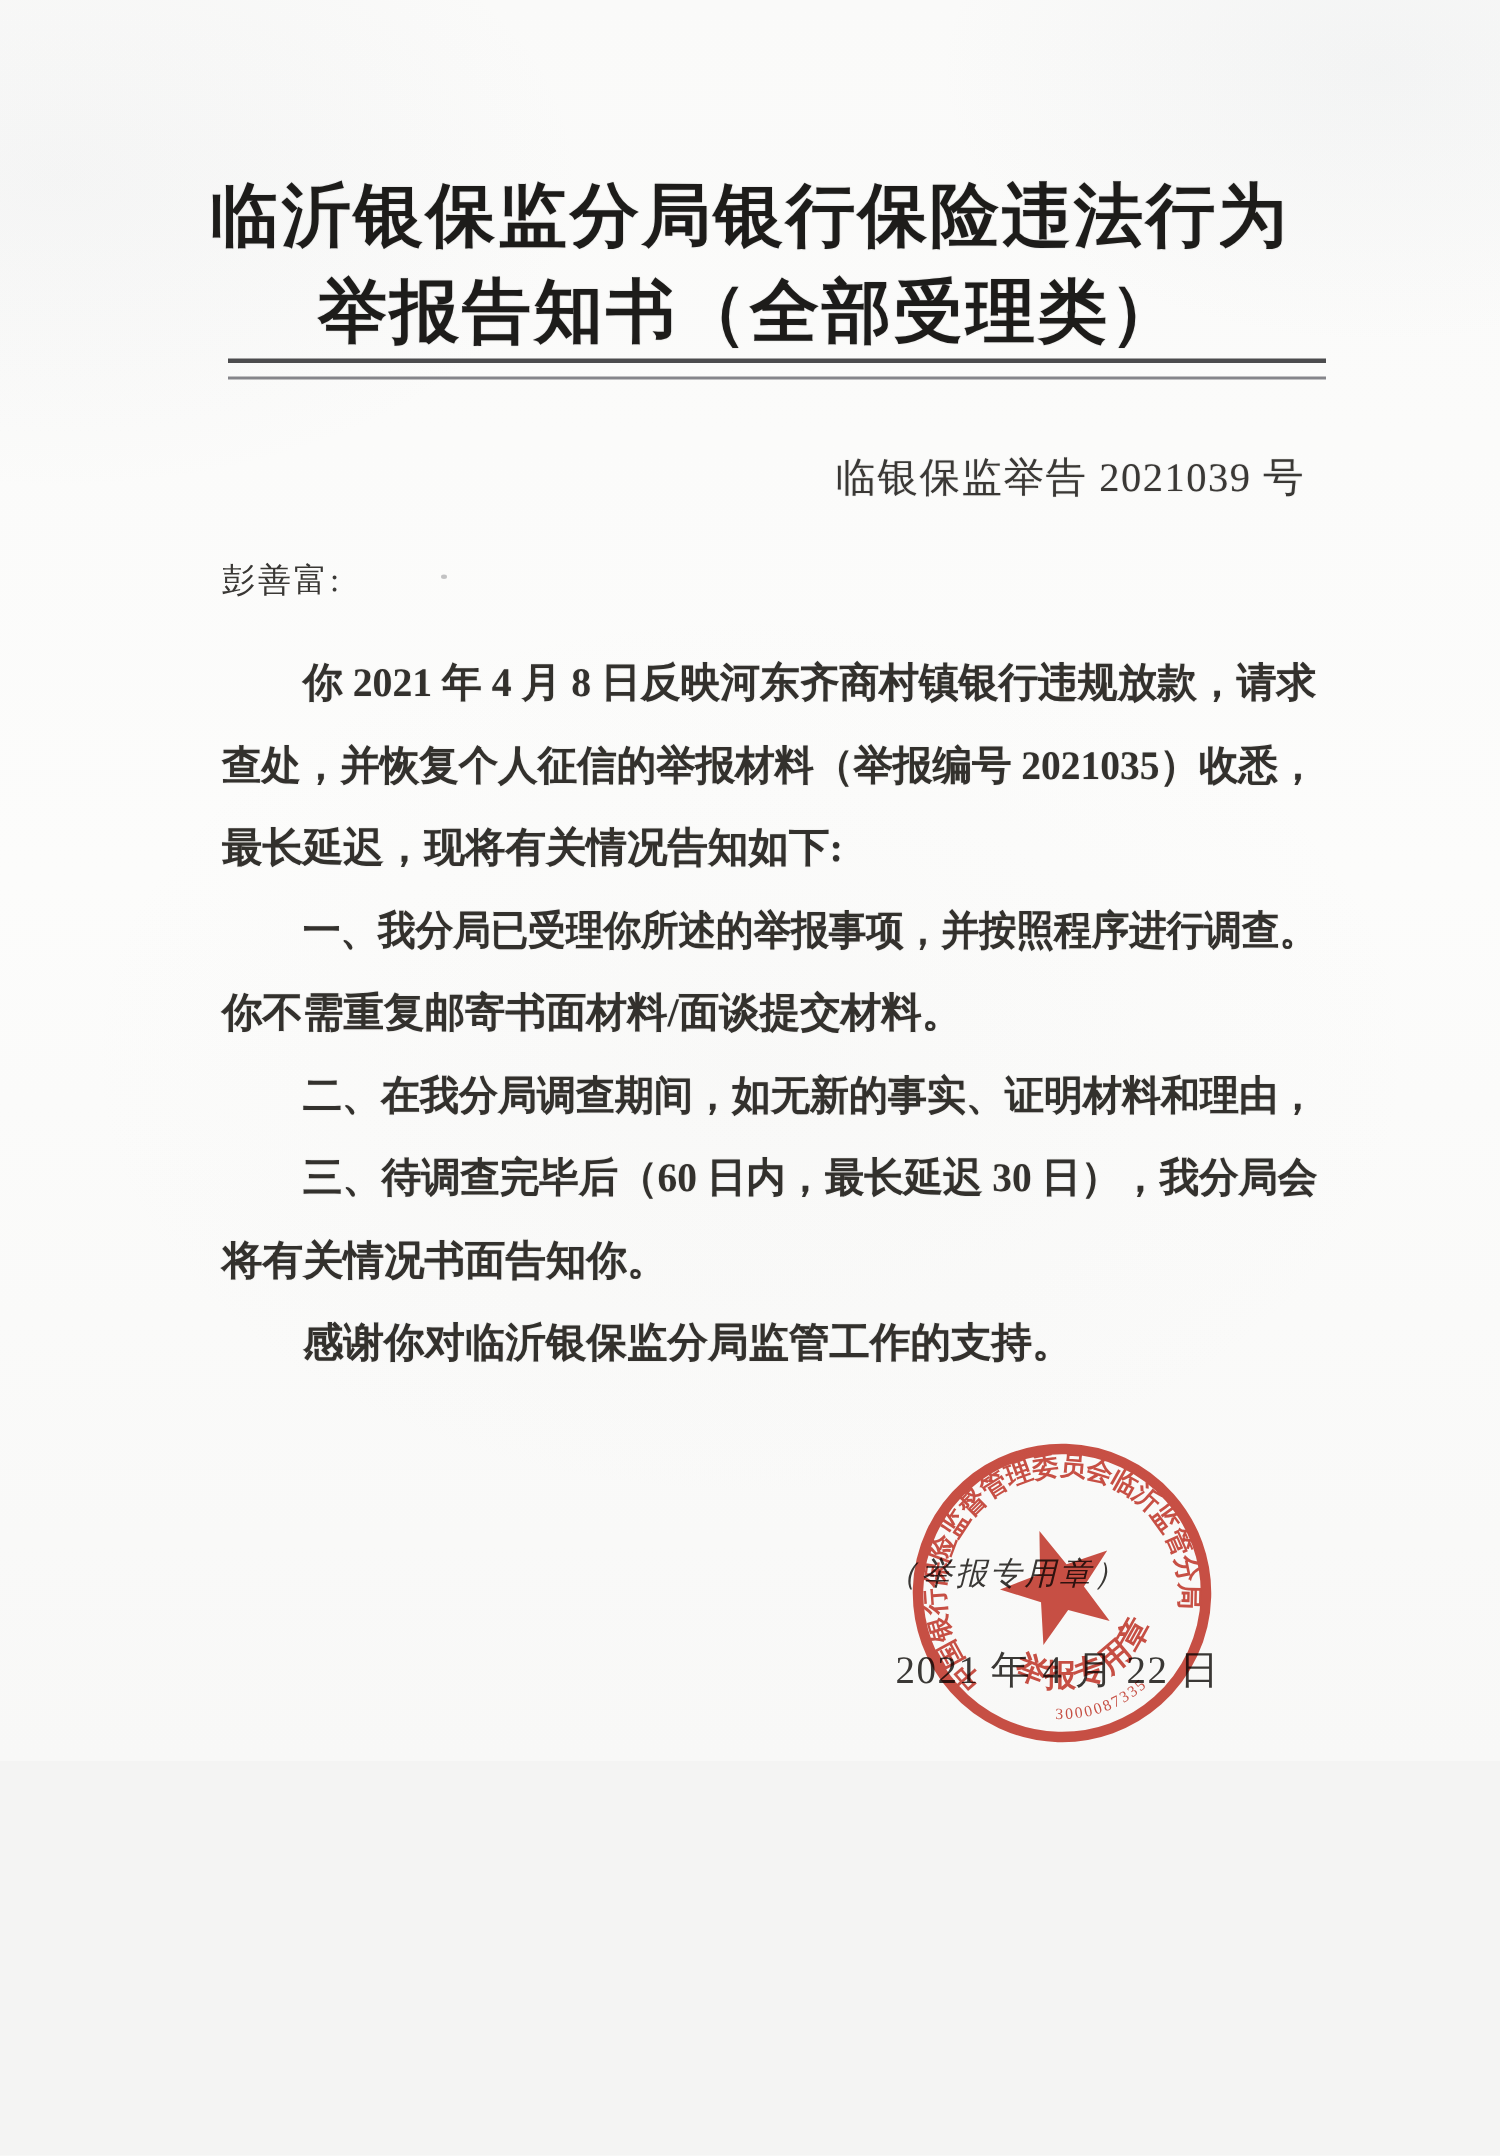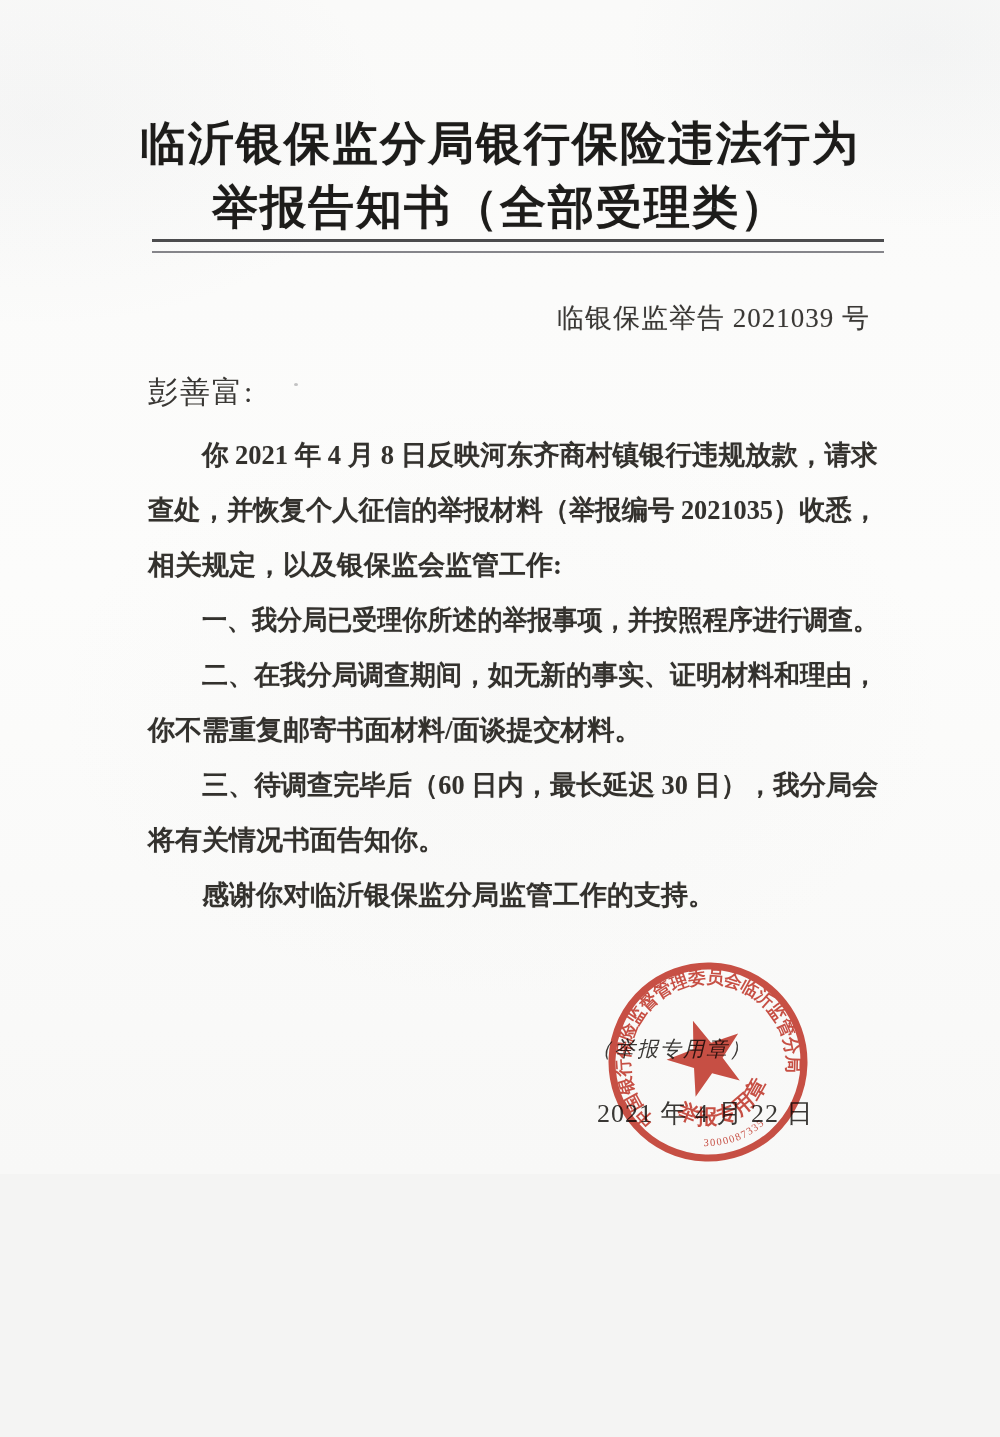--- a/index.html
+++ b/index.html
@@ -35,7 +35,7 @@
   }
   .addressee{
     position:absolute;left:148px;top:372px;
-    font-size:30px;color:#3a3835;letter-spacing:2px;
+    font-size:22px;color:#3a3835;letter-spacing:2px;
   }
   .body{
     position:absolute;left:148px;top:428px;width:730px;

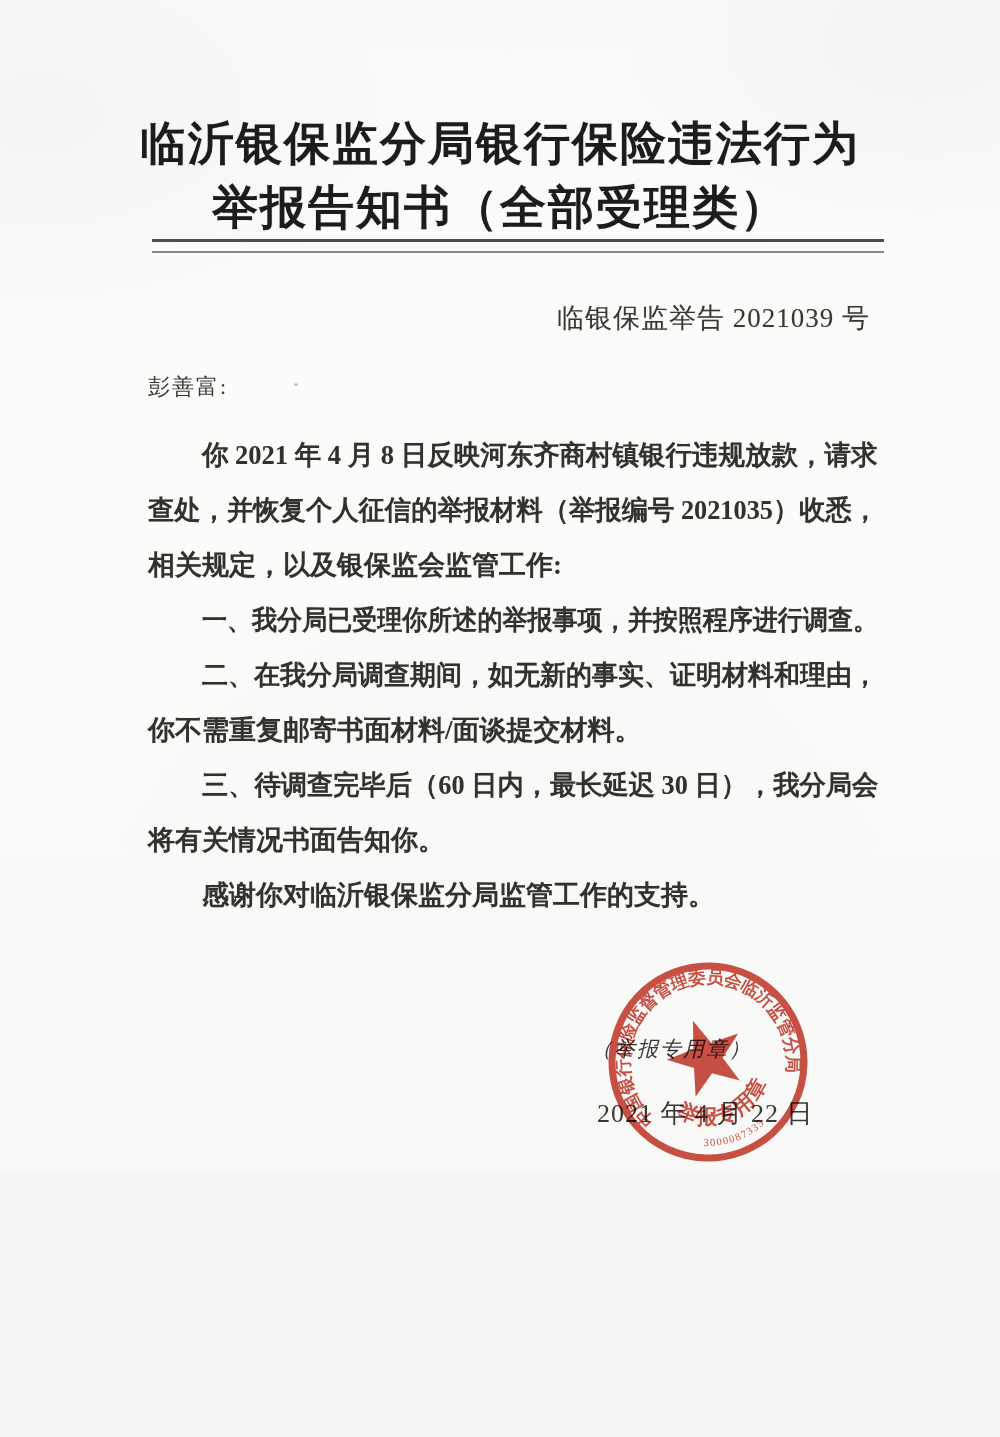--- a/index.html
+++ b/index.html
@@ -84,7 +84,7 @@
       <div>
         <div class="line ind"><span class="txt" style="transform: scaleX(0.981132);">你 2021 年 4 月 8 日反映河东齐商村镇银行违规放款，请求</span></div>
         <div class="line"><span class="txt" style="transform: scaleX(0.974633);">查处，并恢复个人征信的举报材料（举报编号 2021035）收悉，</span></div>
-        <div class="line"><span class="txt">相关规定，以及银保监会监管工作:</span></div>
+        <div class="line"><span class="txt">最长延迟，现将有关情况告知如下:</span></div>
       </div>
       <div>
         <div class="line ind"><span class="txt" style="transform: scaleX(0.927298);">一、我分局已受理你所述的举报事项，并按照程序进行调查。</span></div>

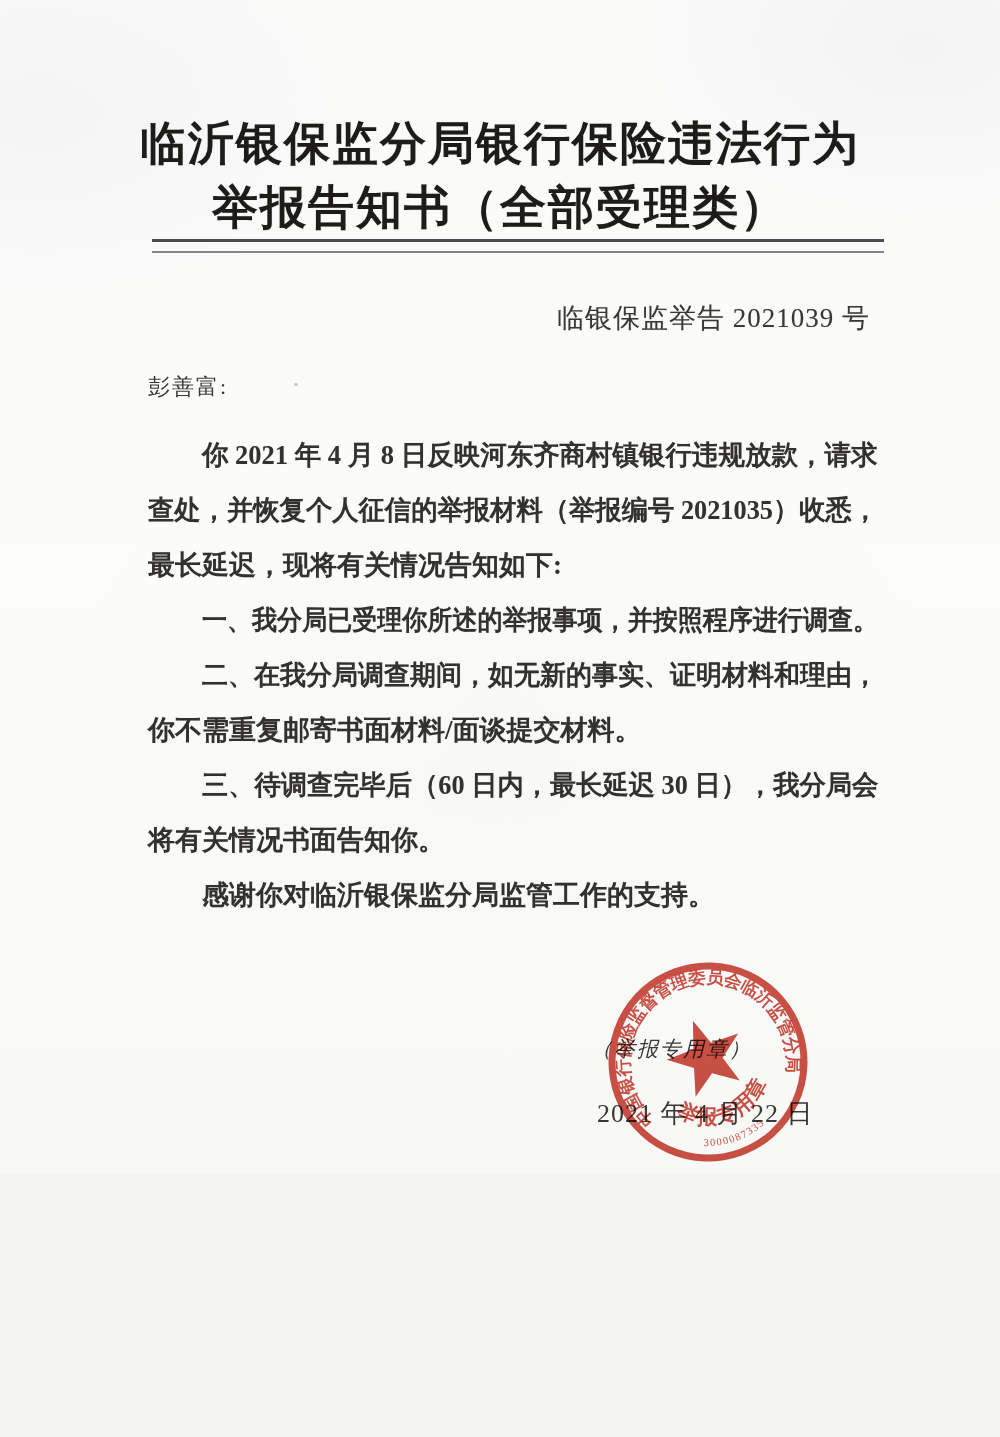--- a/index.html
+++ b/index.html
@@ -90,8 +90,8 @@
         <div class="line ind"><span class="txt" style="transform: scaleX(0.927298);">一、我分局已受理你所述的举报事项，并按照程序进行调查。</span></div>
       </div>
       <div>
+        <div class="line"><span class="txt">你不需重复邮寄书面材料/面谈提交材料。</span></div>
         <div class="line ind"><span class="txt" style="transform: scaleX(0.962963);">二、在我分局调查期间，如无新的事实、证明材料和理由，</span></div>
-        <div class="line"><span class="txt">你不需重复邮寄书面材料/面谈提交材料。</span></div>
       </div>
       <div>
         <div class="line ind"><span class="txt" style="transform: scaleX(0.972662);">三、待调查完毕后（60 日内，最长延迟 30 日），我分局会</span></div>

